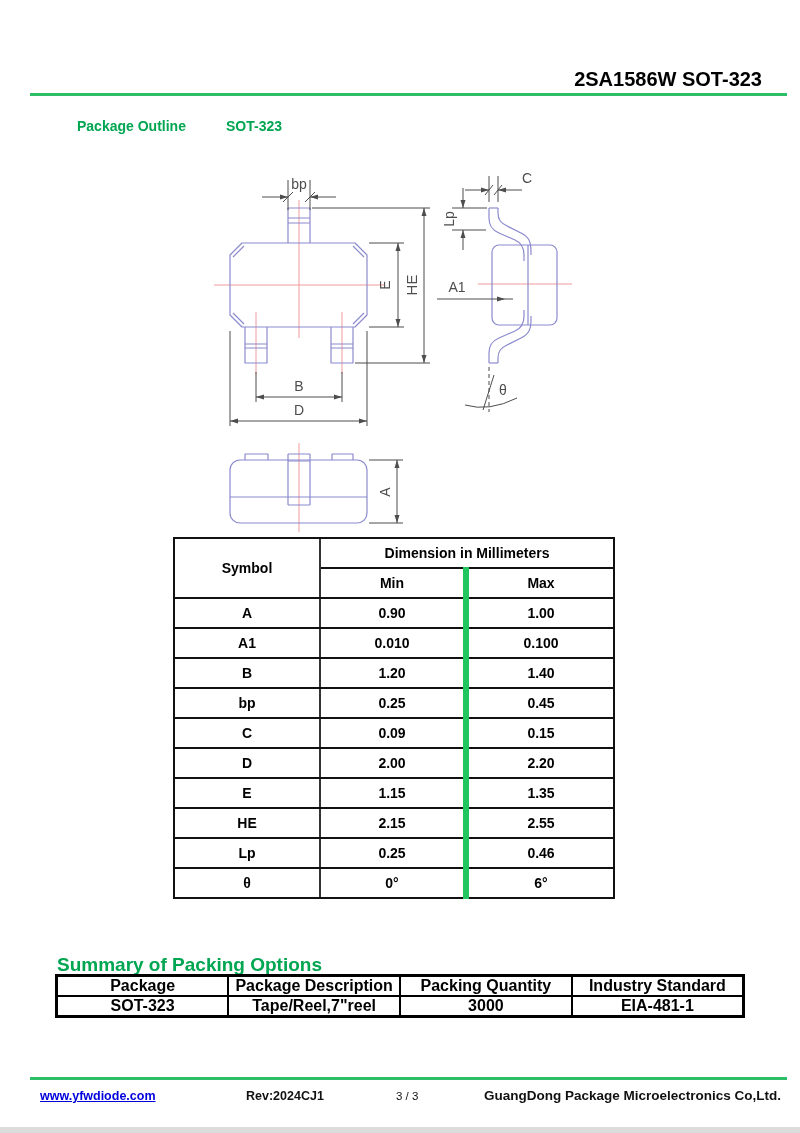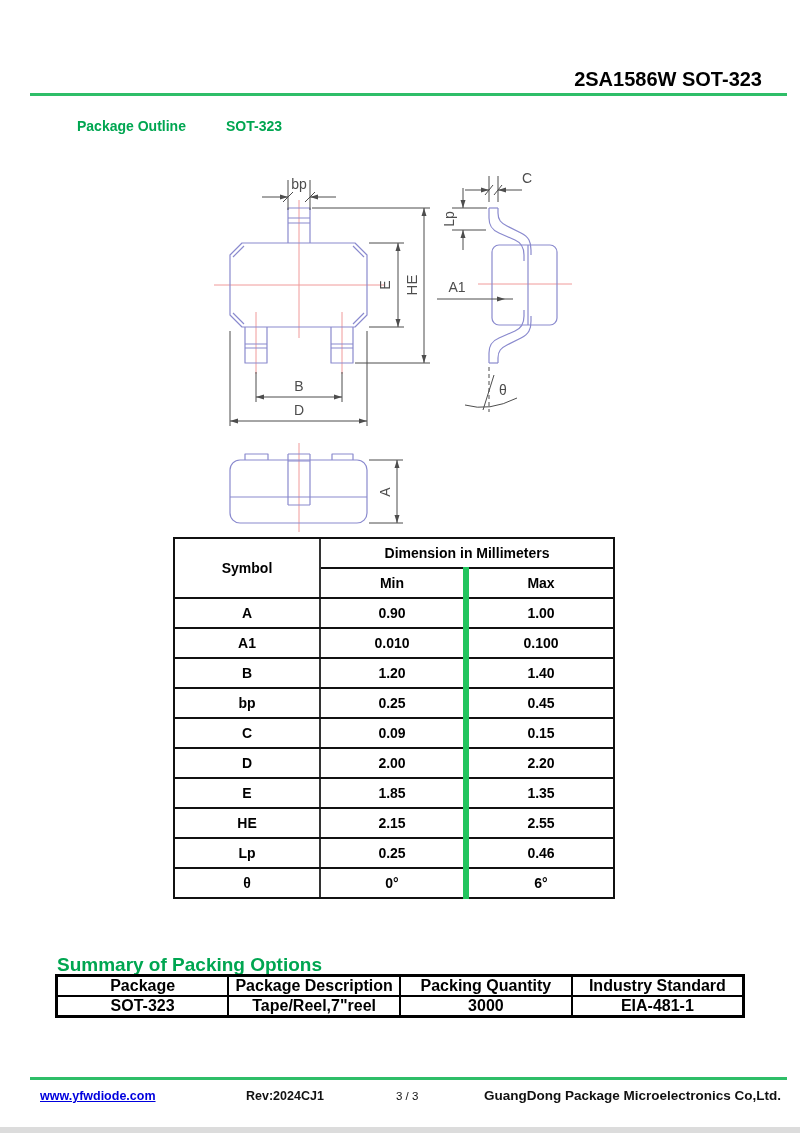--- a/index.html
+++ b/index.html
@@ -207,7 +207,7 @@
         </tr>
         <tr>
           <td class="sym">E</td>
-          <td class="c-min">1.85</td>
+          <td class="c-min">1.15</td>
           <td class="c-max">1.35</td>
         </tr>
         <tr>

